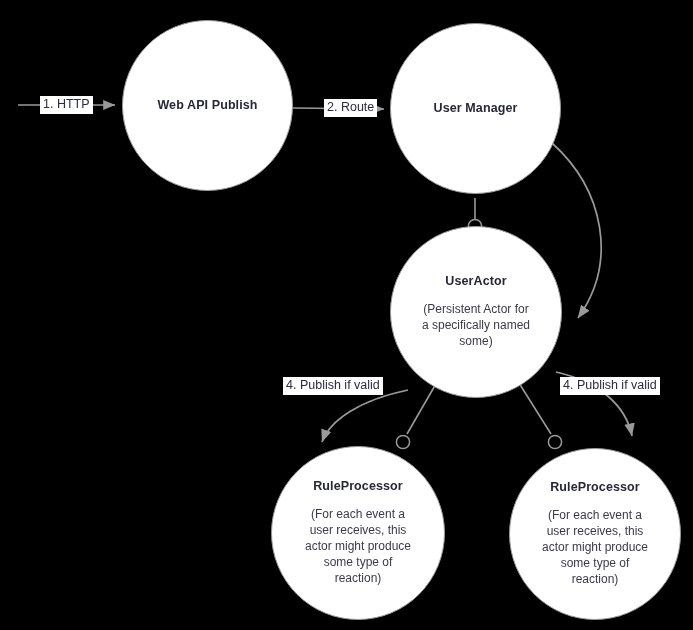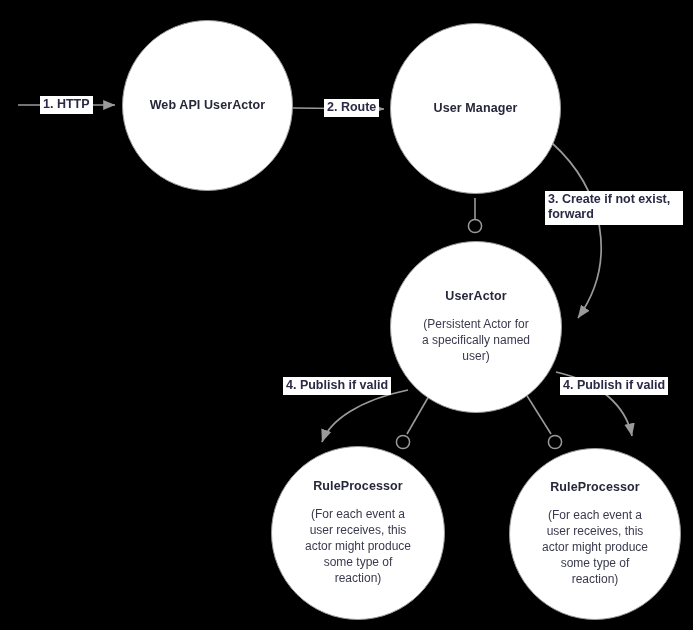--- a/index.html
+++ b/index.html
@@ -57,11 +57,11 @@
     background: #ffffff;
     color: #2a2a46;
     font-size: 12.5px;
-    font-weight: bold;
+    font-weight: normal;
     line-height: 1.22;
     padding: 1px 3px 2px 3px;
     white-space: pre-line;
-    text-align: left;
+    text-align: right;
     box-sizing: border-box;
   }
 </style>

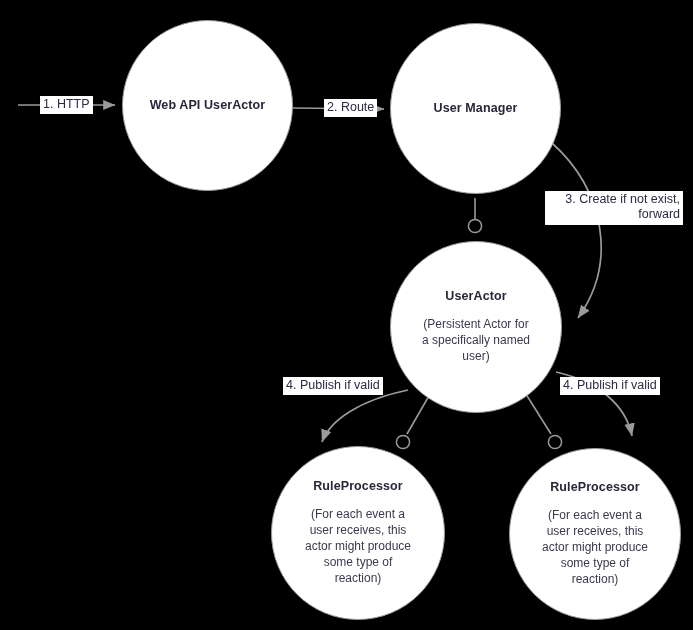--- a/index.html
+++ b/index.html
@@ -114,7 +114,7 @@
   </svg>
 
   <div class="node" style="left:122px; top:20px; width:171px; height:171px;">
-    <div class="node-title">Web API UserActor</div>
+    <div class="node-title">Web API Publish</div>
   </div>
 
   <div class="node" style="left:390px; top:23px; width:171px; height:171px;gap:12px;">

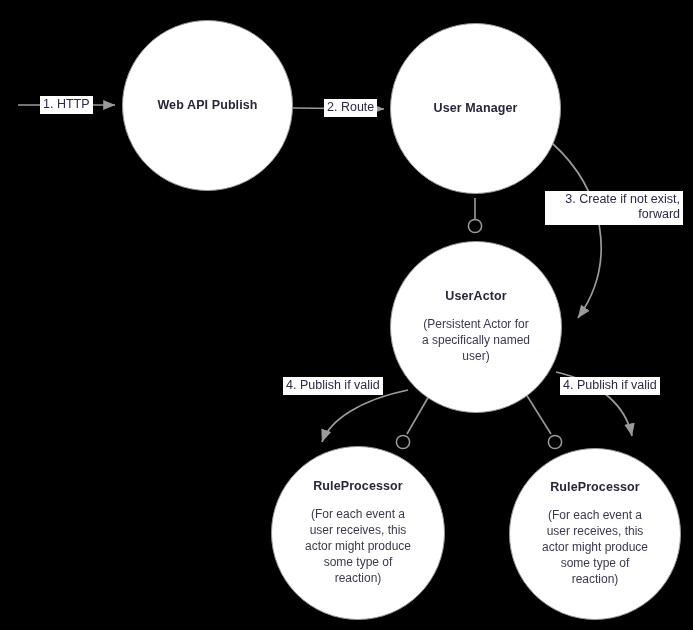--- a/index.html
+++ b/index.html
@@ -150,8 +150,6 @@
 
   <div class="edge-label" style="left:324px; top:99px;">2. Route</div>
 
-  <div class="edge-label" style="left:545px; top:191px; width:138px;">3. Create if not exist,
-forward</div>
 
   <div class="edge-label" style="left:283px; top:377px;">4. Publish if valid</div>
 

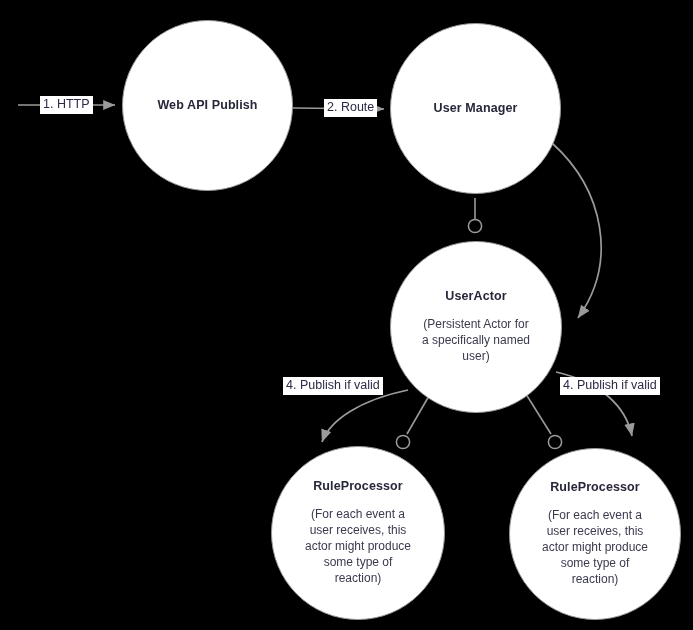--- a/index.html
+++ b/index.html
@@ -121,7 +121,7 @@
     <div class="node-title">User Manager</div>
   </div>
 
-  <div class="node" style="left:390px; top:241px; width:172px; height:172px;">
+  <div class="node" style="left:390px; top:226px; width:172px; height:172px;">
     <div class="node-title">UserActor</div>
     <div class="node-desc">(Persistent Actor for
 a specifically named

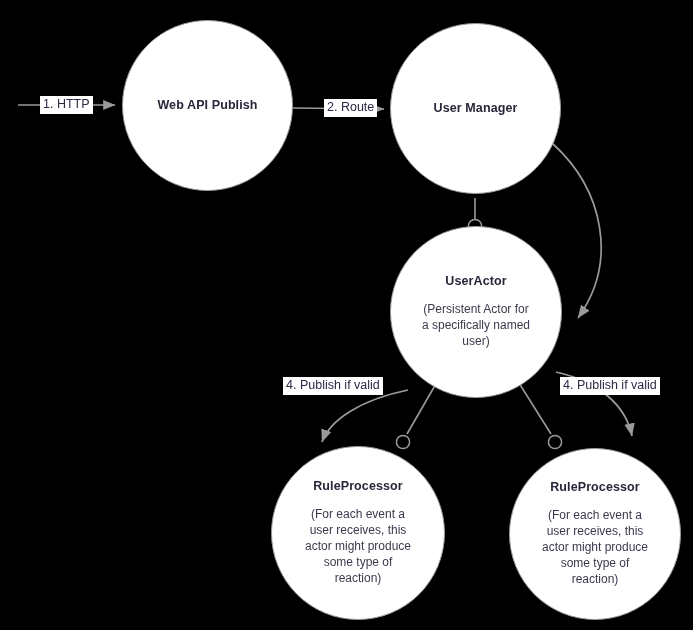--- a/index.html
+++ b/index.html
@@ -125,7 +125,7 @@
     <div class="node-title">UserActor</div>
     <div class="node-desc">(Persistent Actor for
 a specifically named
-user)</div>
+some)</div>
   </div>
 
   <div class="node" style="left:271px; top:446px; width:174px; height:174px;">

